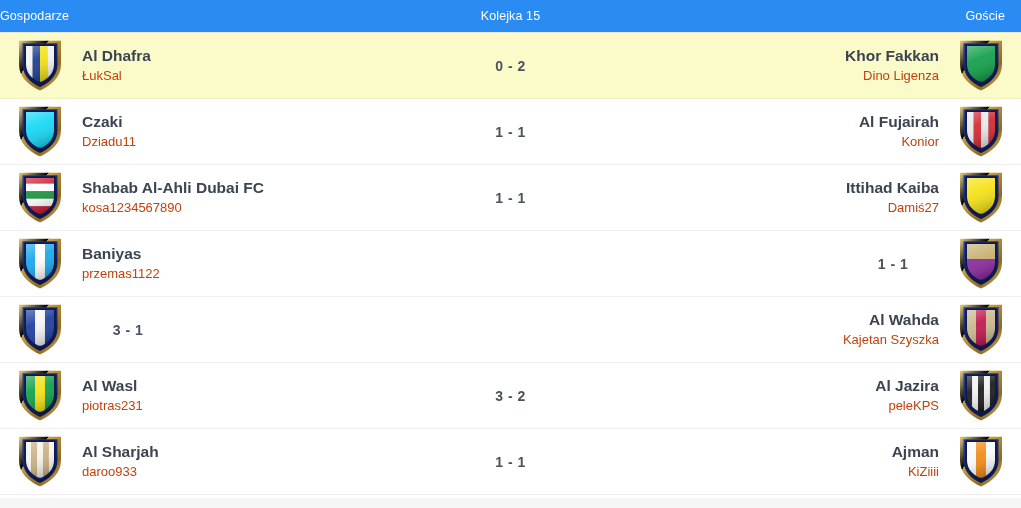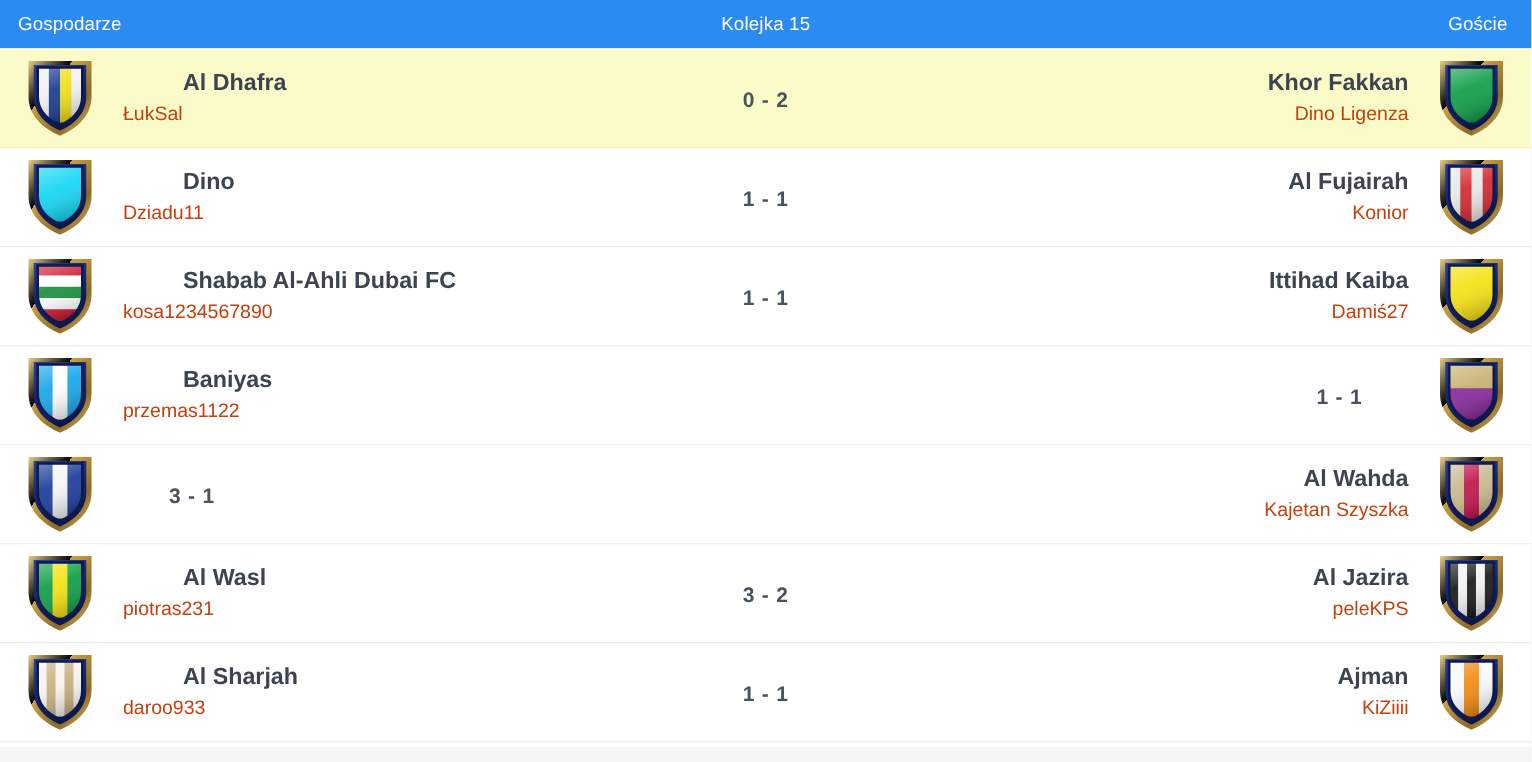--- a/index.html
+++ b/index.html
@@ -31,7 +31,7 @@
   }
   .header .h-left {
     position: absolute;
-    left: 12px;
+    left: 0;
   }
   .header .h-center {
     width: 100%;

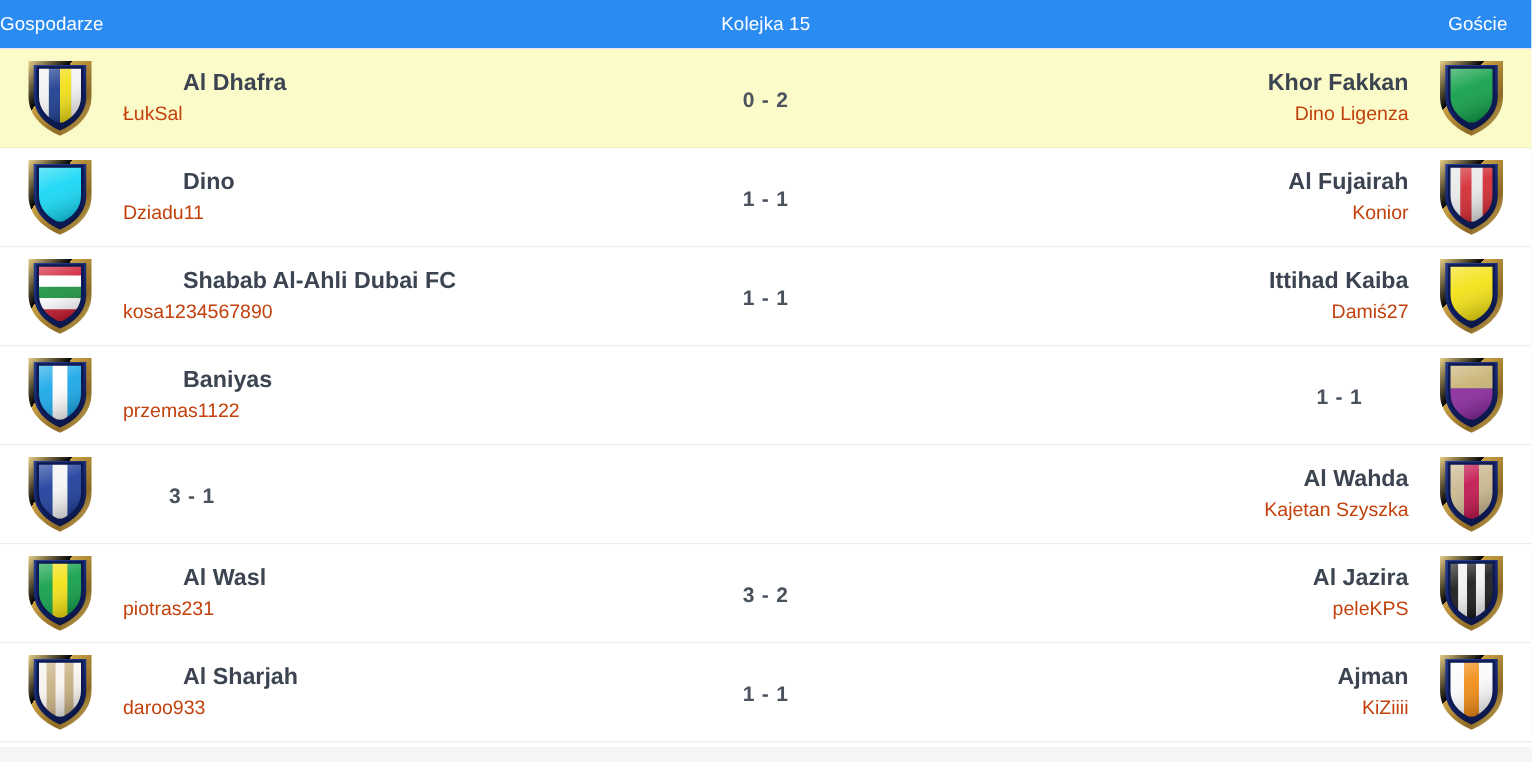--- a/index.html
+++ b/index.html
@@ -87,7 +87,6 @@
     color: #3b4450;
     line-height: 1.25;
     white-space: nowrap;
-    margin-left: 40px;
   }
   .team-user {
     font-size: 13px;

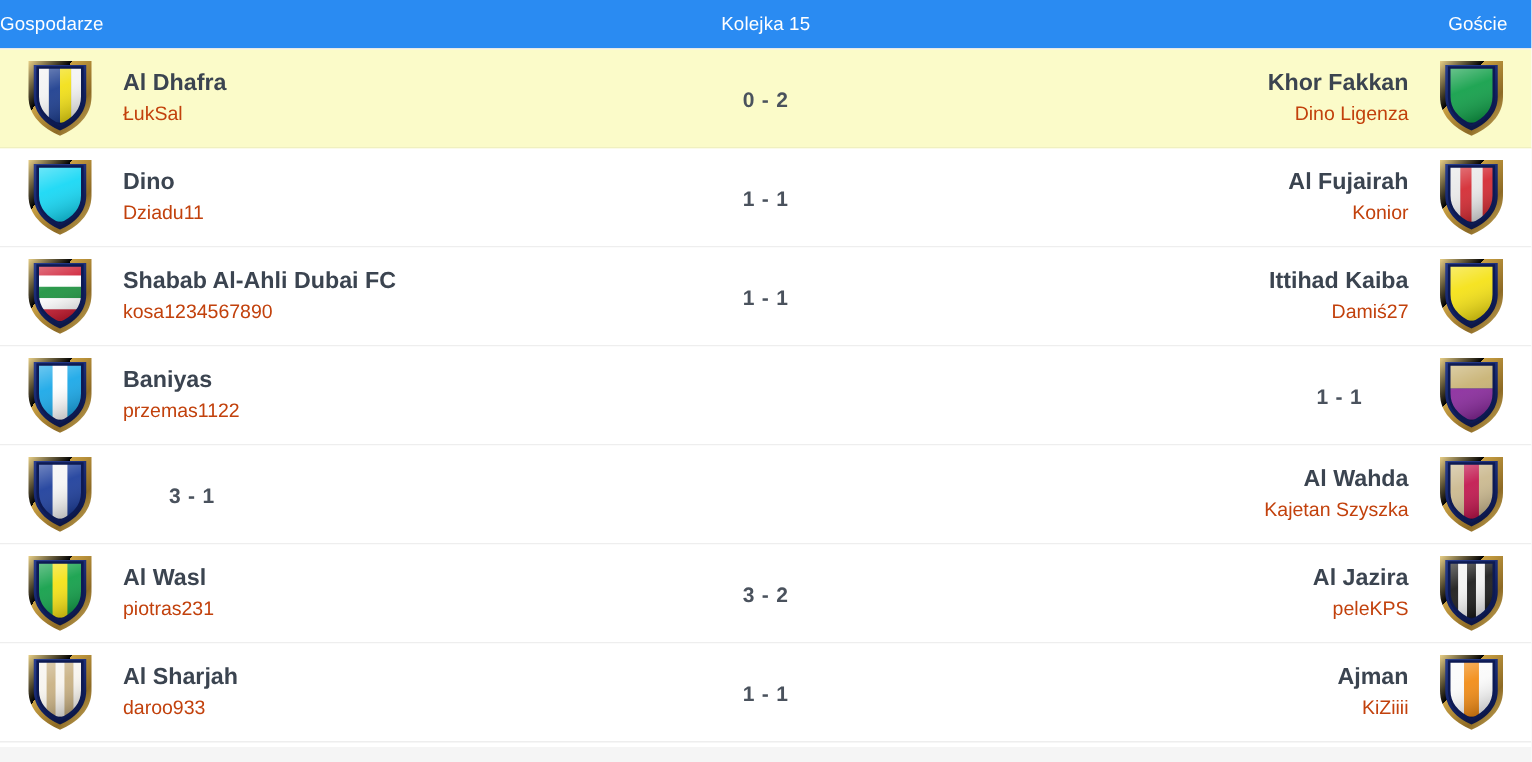--- a/index.html
+++ b/index.html
@@ -238,7 +238,7 @@
   </svg>
         </div>
         <div class="team home">
-          <div class="team-name">Dino</div>
+          <div class="team-name">Czaki</div>
           <div class="team-user">Dziadu11</div>
         </div>
         <div class="score">1 - 1</div>

